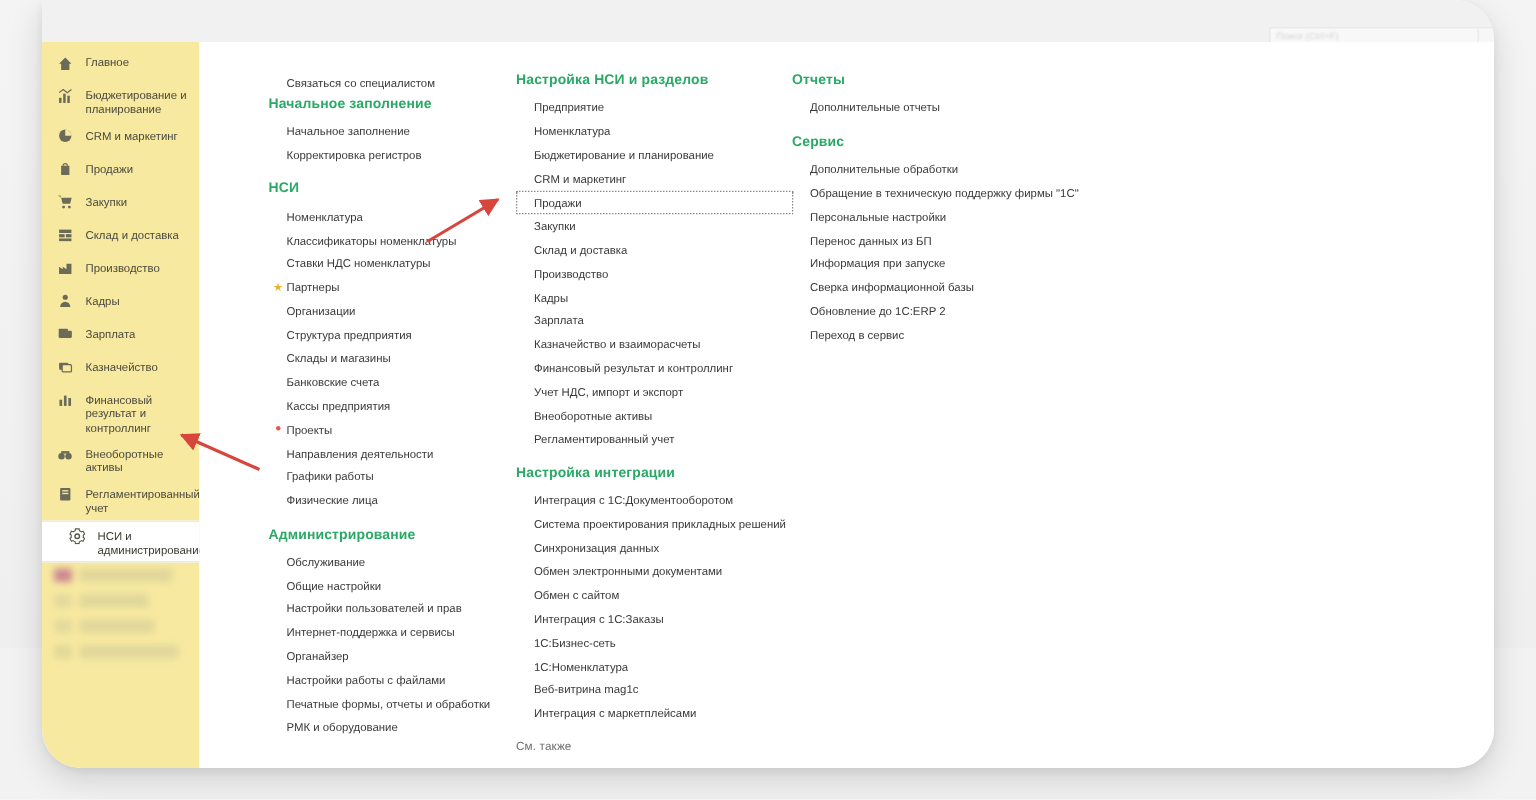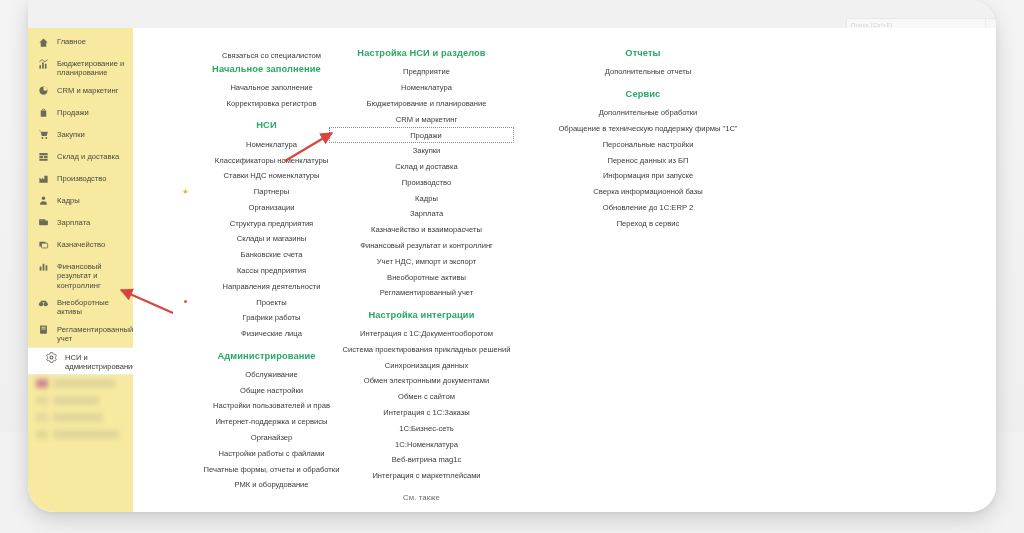--- a/index.html
+++ b/index.html
@@ -151,7 +151,6 @@
   .col {
     position: absolute;
     top: 0;
-    text-align: center;
   }
   .col-1 { left: 46px;  width: 175px; }
   .col-2 { left: 196px; width: 185px; }

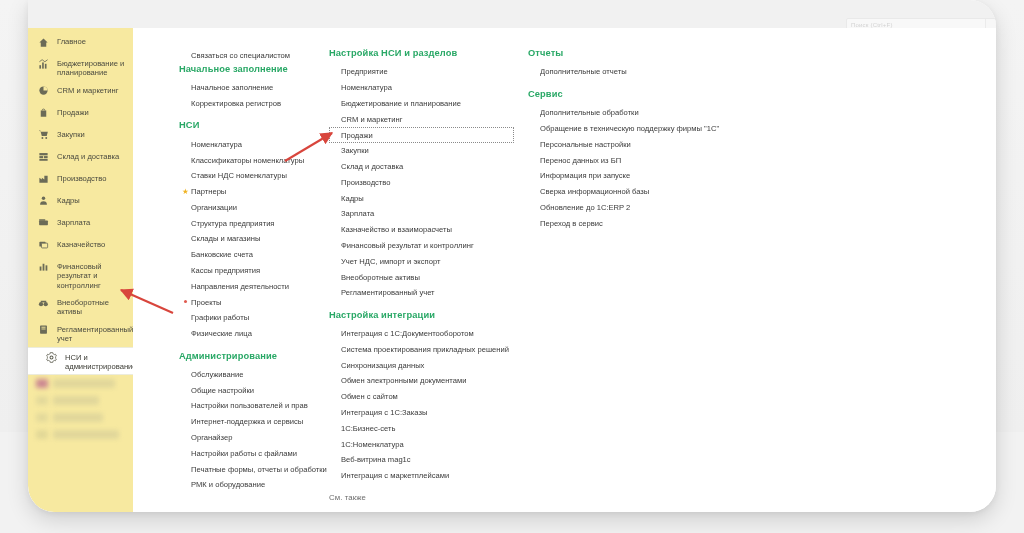--- a/index.html
+++ b/index.html
@@ -153,7 +153,7 @@
     top: 0;
   }
   .col-1 { left: 46px;  width: 175px; }
-  .col-2 { left: 196px; width: 185px; }
+  .col-2 { left: 211px; width: 185px; }
   .col-3 { left: 395px; width: 230px; }
 
   .grp { margin-bottom: 9px; }

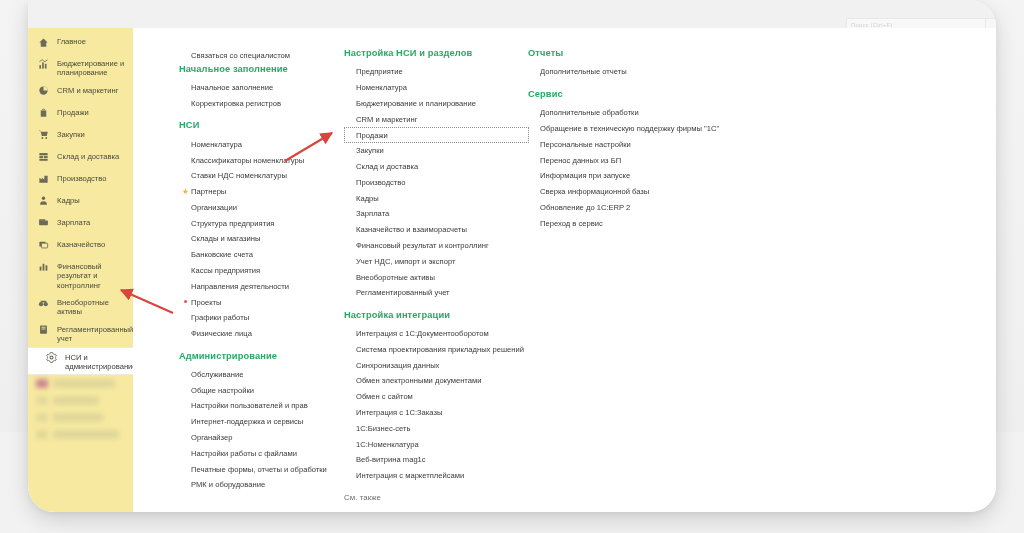--- a/index.html
+++ b/index.html
@@ -396,8 +396,8 @@
                 <div class="lnk"><span>Склады и магазины</span></div>
                 <div class="lnk"><span>Банковские счета</span></div>
                 <div class="lnk"><span>Кассы предприятия</span></div>
+                <div class="lnk"><span class="dot"></span><span>Проекты</span></div>
                 <div class="lnk"><span>Направления деятельности</span></div>
-                <div class="lnk"><span class="dot"></span><span>Проекты</span></div>
                 <div class="lnk"><span>Графики работы</span></div>
                 <div class="lnk"><span>Физические лица</span></div>
               </div>

